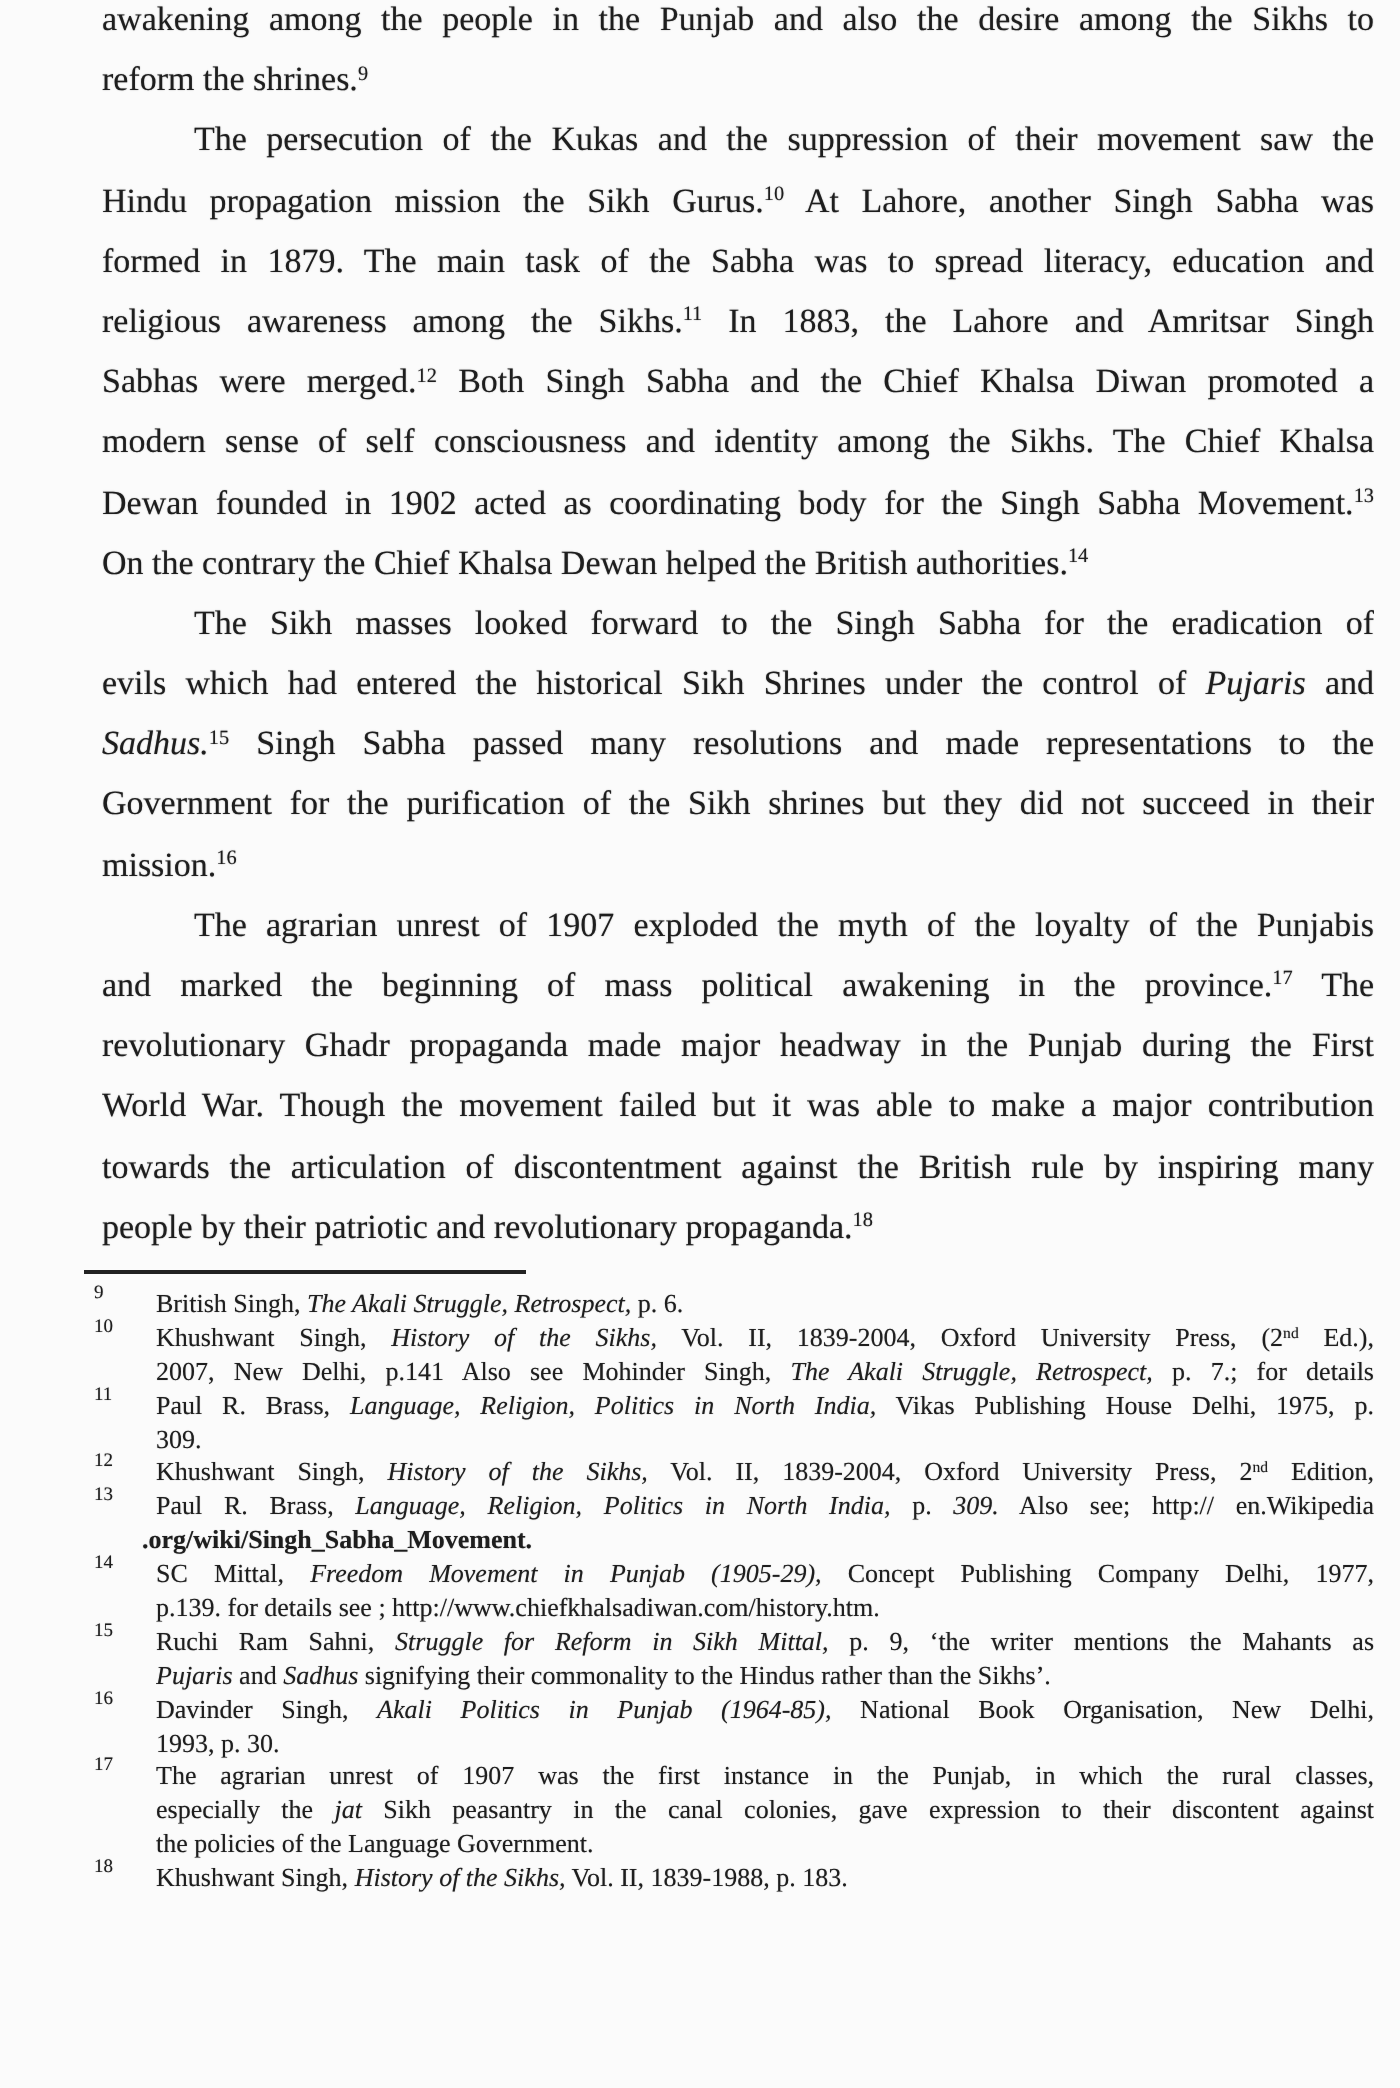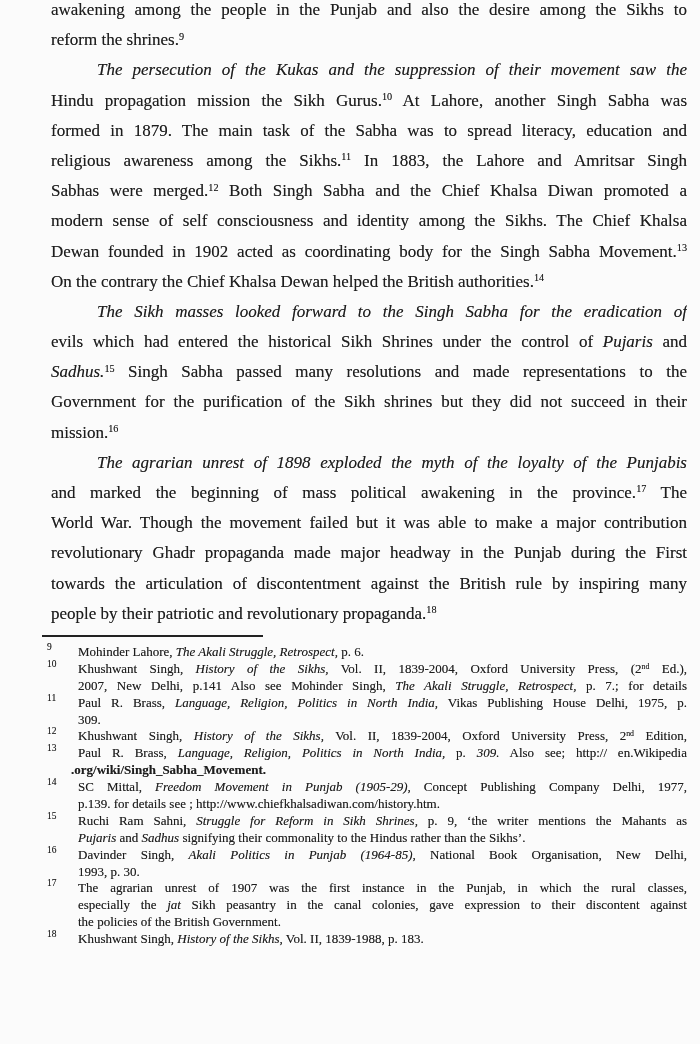--- a/index.html
+++ b/index.html
@@ -24,7 +24,7 @@
   .tline { height: 30.2px; overflow: hidden; }
   .tline.j { text-align: justify; }
   .tline.j::after { content: ""; display: inline-block; width: 100%; height: 0; }
-  .tline.ind { padding-left: 46px; font-style: italic; }
+  .tline.ind { padding-left: 46px; }
   .tline.out { margin-left: -7px; font-weight: bold; }
   sup.ref {
     font-size: 0.6em;

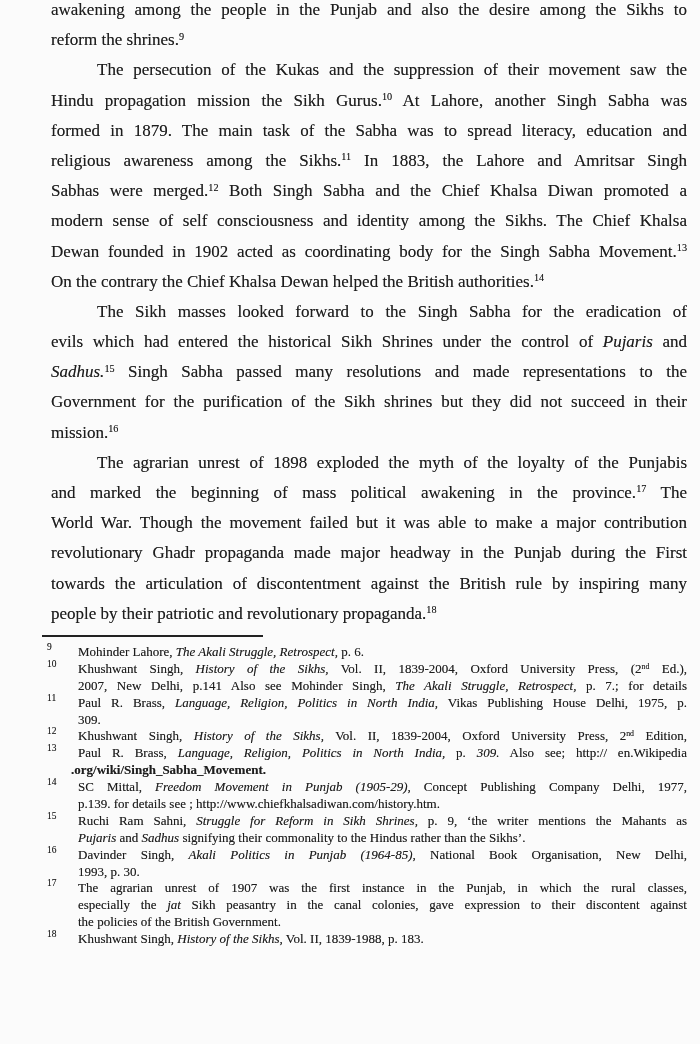--- a/index.html
+++ b/index.html
@@ -89,7 +89,7 @@
           <div class="tline"><span>mission.</span><sup class="ref">16</sup></div>
         </div>
       <div class="para">
-          <div class="tline j ind"><span>The agrarian unrest of 1898 exploded the myth of the loyalty of the Punjabis</span></div>
+          <div class="tline j ind"><span>The agrarian unrest of 1907 exploded the myth of the loyalty of the Punjabis</span></div>
           <div class="tline j"><span>and marked the beginning of mass political awakening in the province.</span><sup class="ref">17</sup><span> The</span></div>
           <div class="tline j"><span>World War. Though the movement failed but it was able to make a major contribution</span></div>
           <div class="tline j"><span>revolutionary Ghadr propaganda made major headway in the Punjab during the First</span></div>

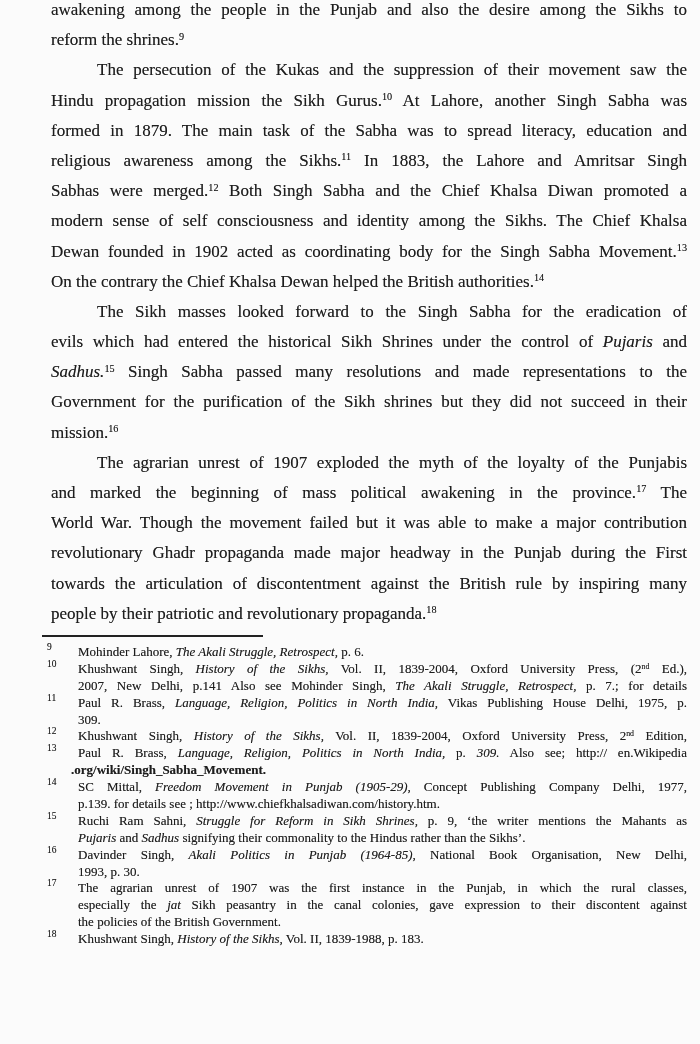--- a/index.html
+++ b/index.html
@@ -91,8 +91,8 @@
       <div class="para">
           <div class="tline j ind"><span>The agrarian unrest of 1907 exploded the myth of the loyalty of the Punjabis</span></div>
           <div class="tline j"><span>and marked the beginning of mass political awakening in the province.</span><sup class="ref">17</sup><span> The</span></div>
+          <div class="tline j"><span>revolutionary Ghadr propaganda made major headway in the Punjab during the First</span></div>
           <div class="tline j"><span>World War. Though the movement failed but it was able to make a major contribution</span></div>
-          <div class="tline j"><span>revolutionary Ghadr propaganda made major headway in the Punjab during the First</span></div>
           <div class="tline j"><span>towards the articulation of discontentment against the British rule by inspiring many</span></div>
           <div class="tline"><span>people by their patriotic and revolutionary propaganda.</span><sup class="ref">18</sup></div>
         </div>

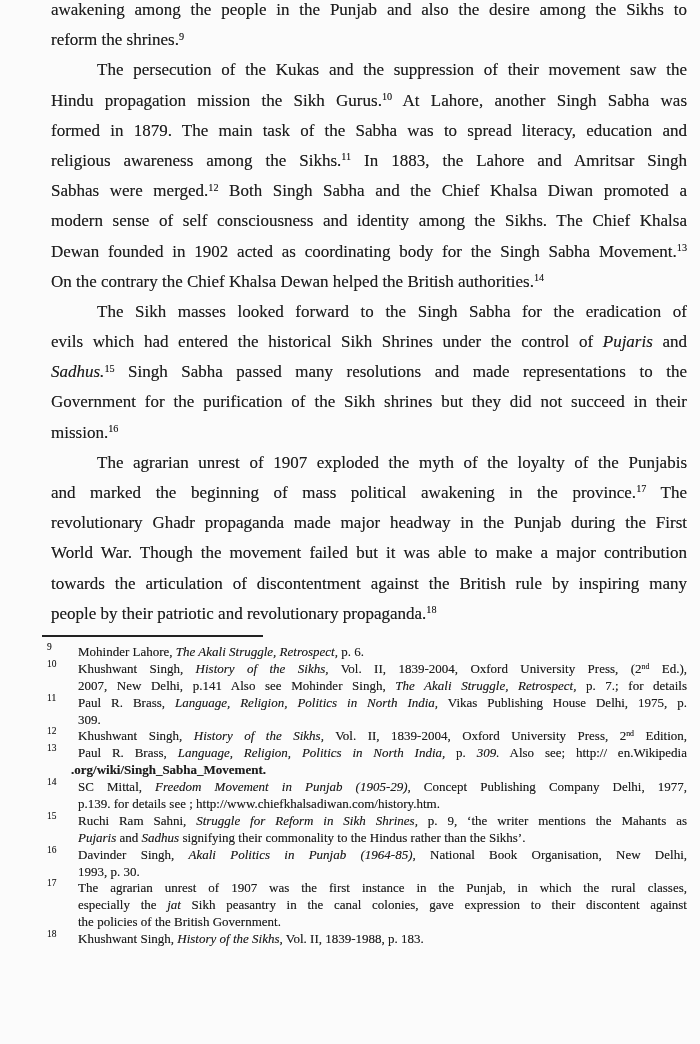--- a/index.html
+++ b/index.html
@@ -104,7 +104,7 @@
       <div class="fn">
         <sup class="fn-num">9</sup>
         <div class="fn-body">
-            <div class="tline"><span>Mohinder Lahore, </span><i>The Akali Struggle, Retrospect,</i><span>  p. 6.</span></div>
+            <div class="tline"><span>British Singh, </span><i>The Akali Struggle, Retrospect,</i><span>  p. 6.</span></div>
           </div>
       </div>
       <div class="fn">

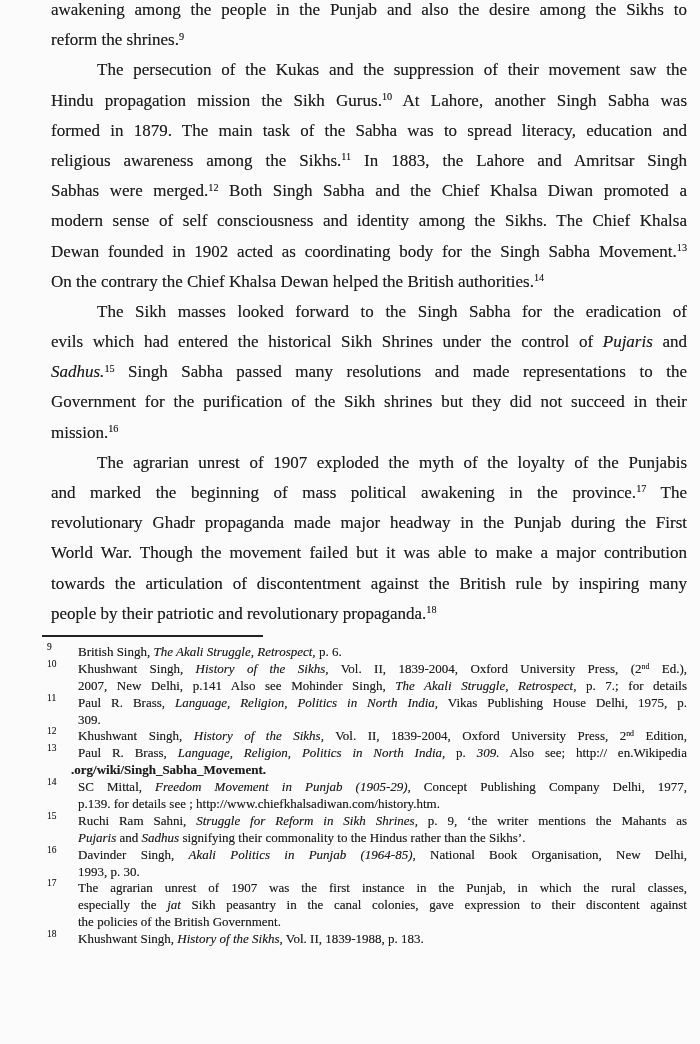--- a/index.html
+++ b/index.html
@@ -144,7 +144,7 @@
       <div class="fn">
         <sup class="fn-num">15</sup>
         <div class="fn-body">
-            <div class="tline j"><span>Ruchi Ram Sahni, </span><i>Struggle for Reform in Sikh Shrines,</i><span> p. 9, ‘the writer mentions the Mahants as</span></div>
+            <div class="tline j"><span>Ruchi Ram Sahni, </span><i>Struggle for Reform in Sikh Mittal,</i><span> p. 9, ‘the writer mentions the Mahants as</span></div>
             <div class="tline"><i>Pujaris</i><span> and </span><i>Sadhus</i><span> signifying their commonality to the Hindus rather than the Sikhs’.</span></div>
           </div>
       </div>

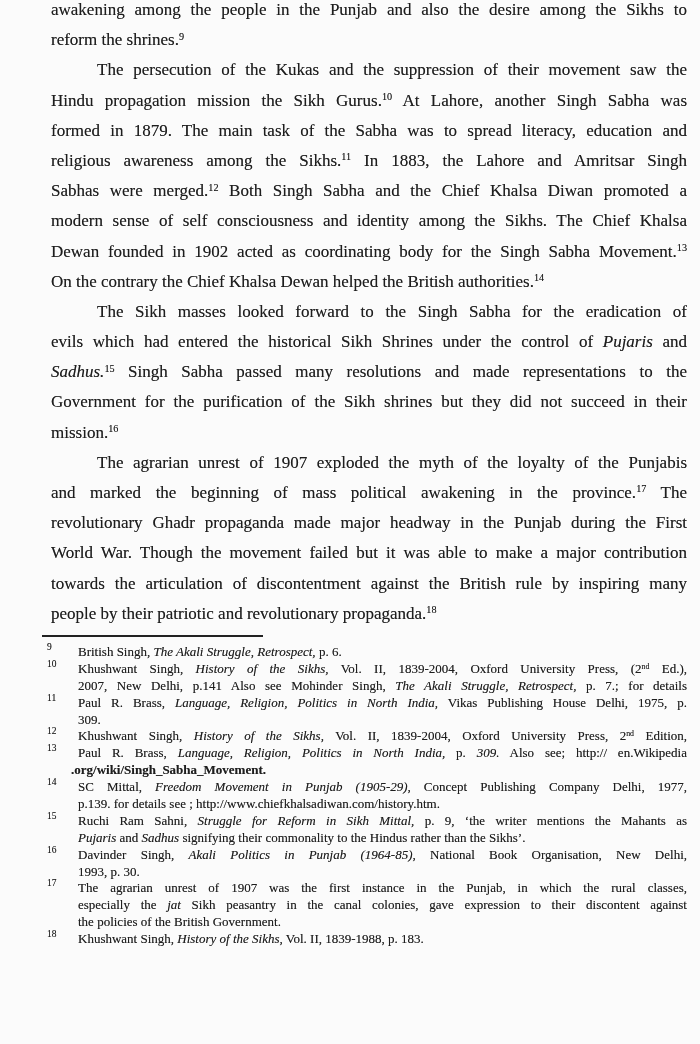--- a/index.html
+++ b/index.html
@@ -160,7 +160,7 @@
         <div class="fn-body">
             <div class="tline j"><span>The agrarian unrest of 1907 was the first instance in the Punjab, in which the rural classes,</span></div>
             <div class="tline j"><span>especially the </span><i>jat</i><span> Sikh peasantry in the canal colonies, gave expression to their discontent against</span></div>
-            <div class="tline"><span>the policies of the British Government.</span></div>
+            <div class="tline"><span>the policies of the Language Government.</span></div>
           </div>
       </div>
       <div class="fn">

